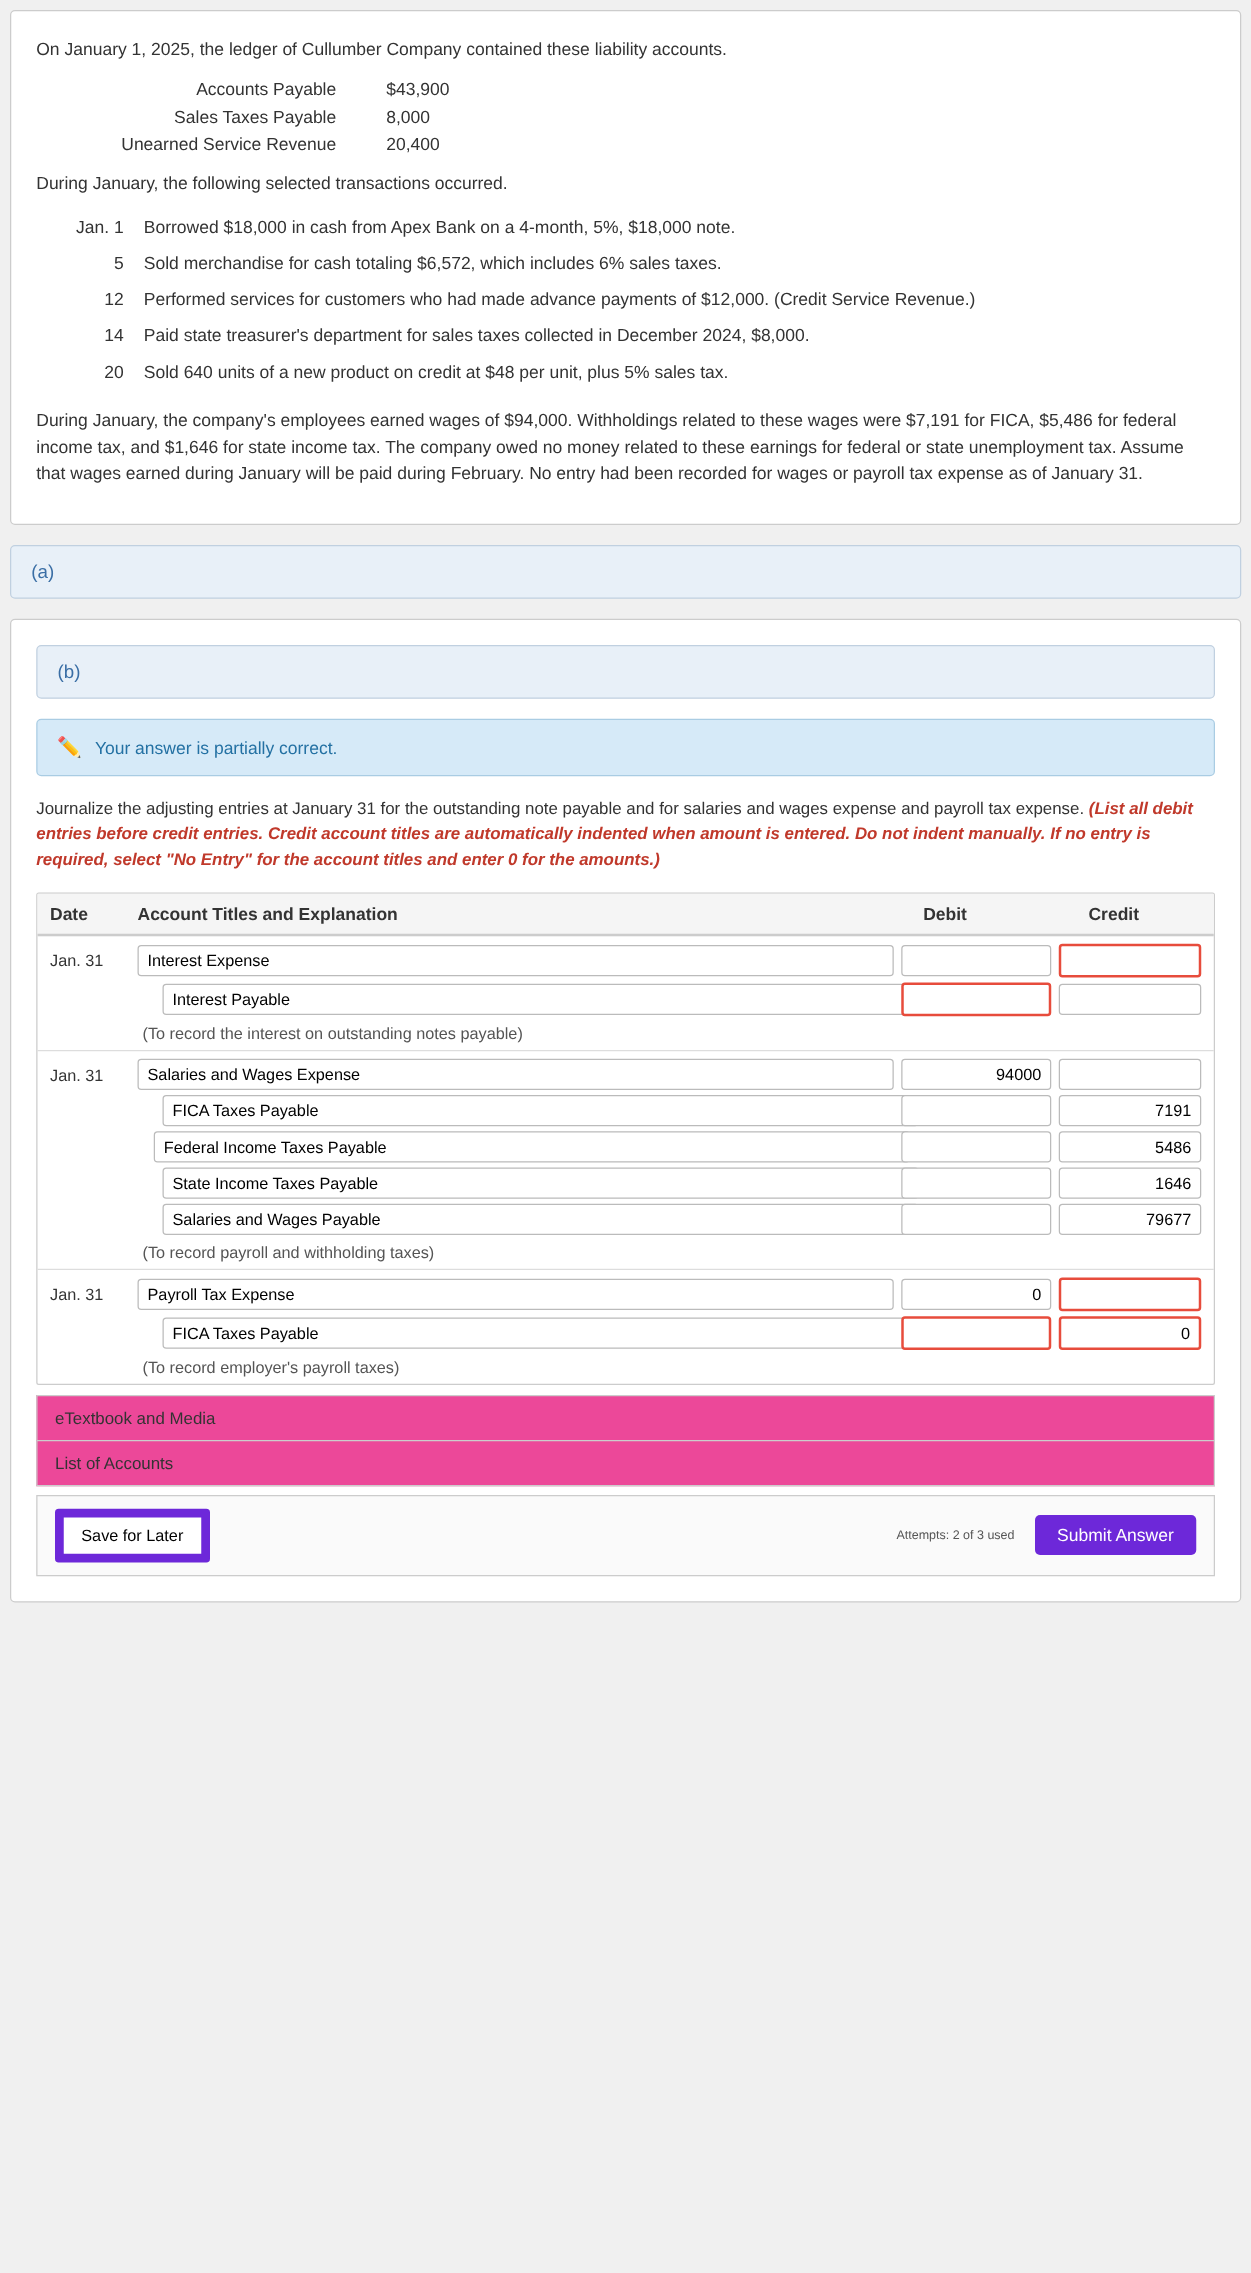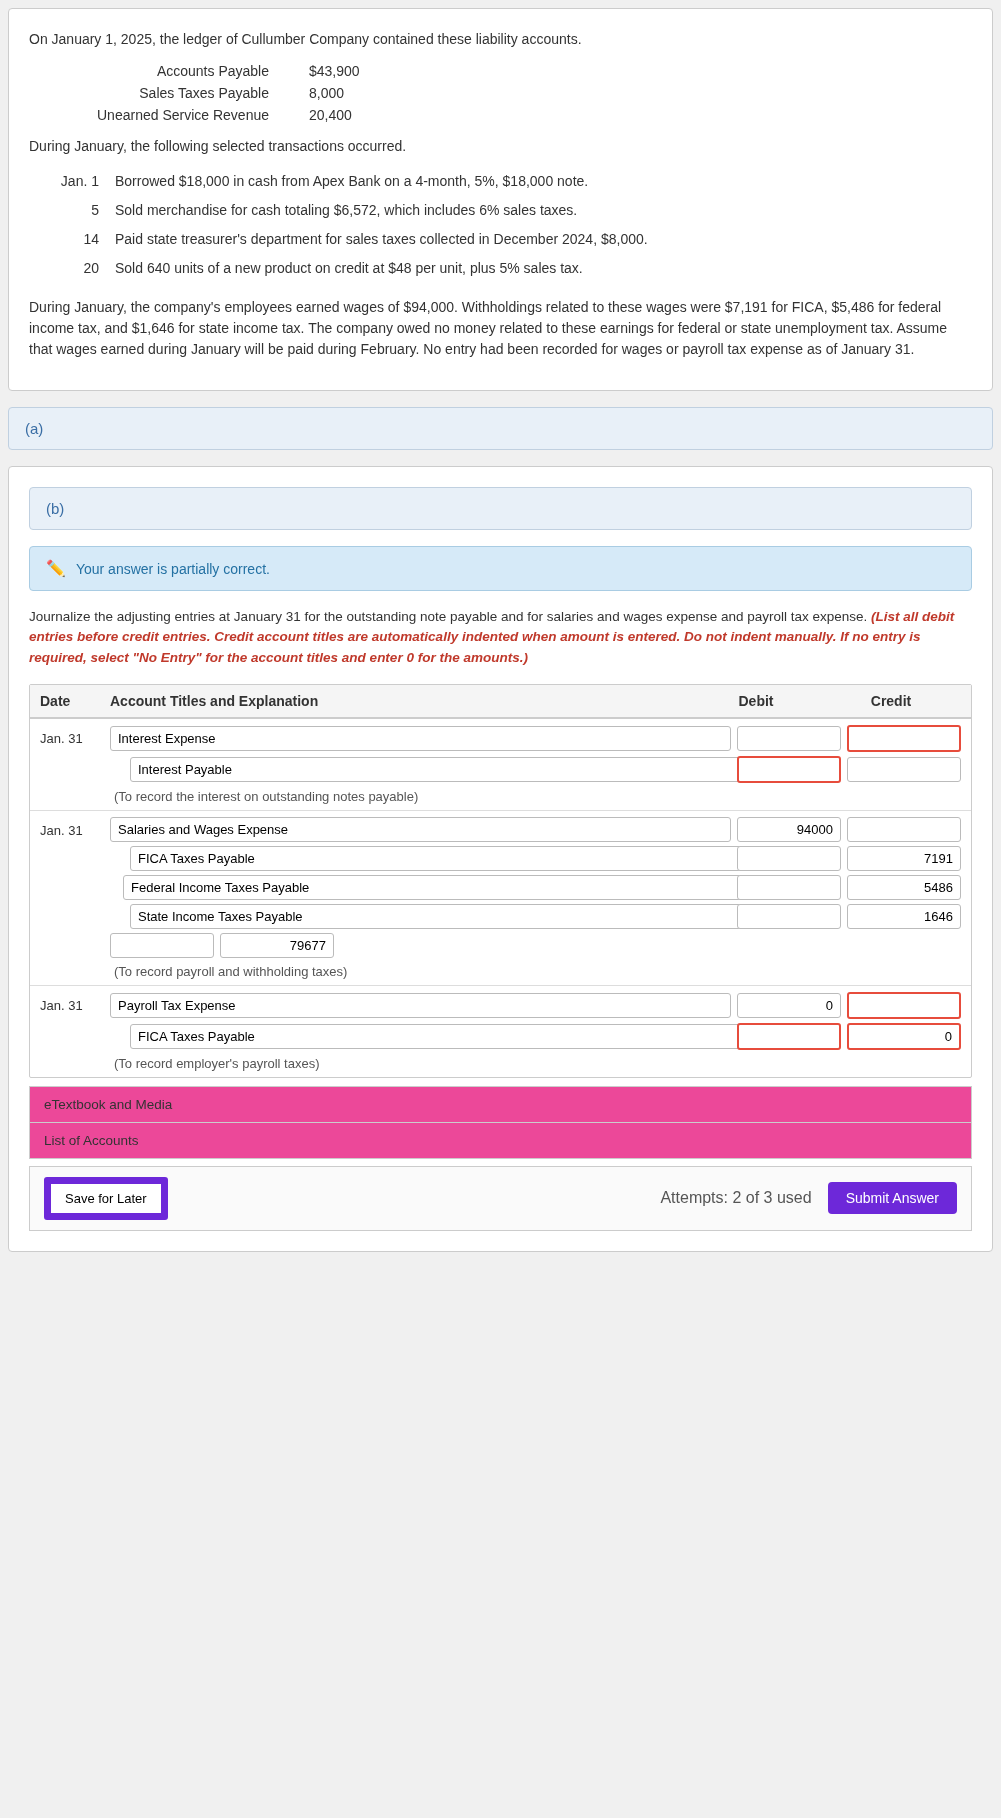--- a/index.html
+++ b/index.html
@@ -248,6 +248,10 @@
             <span class="transaction-desc">Sold merchandise for cash totaling $6,572, which includes 6% sales taxes.</span>
           </div>
           <div class="transaction-row">
+            <span class="transaction-date">12</span>
+            <span class="transaction-desc">Performed services for customers who had made advance payments of $12,000. (Credit Service Revenue.)</span>
+          </div>
+          <div class="transaction-row">
             <span class="transaction-date">14</span>
             <span class="transaction-desc">Paid state treasurer's department for sales taxes collected in December 2024, $8,000.</span>
           </div>

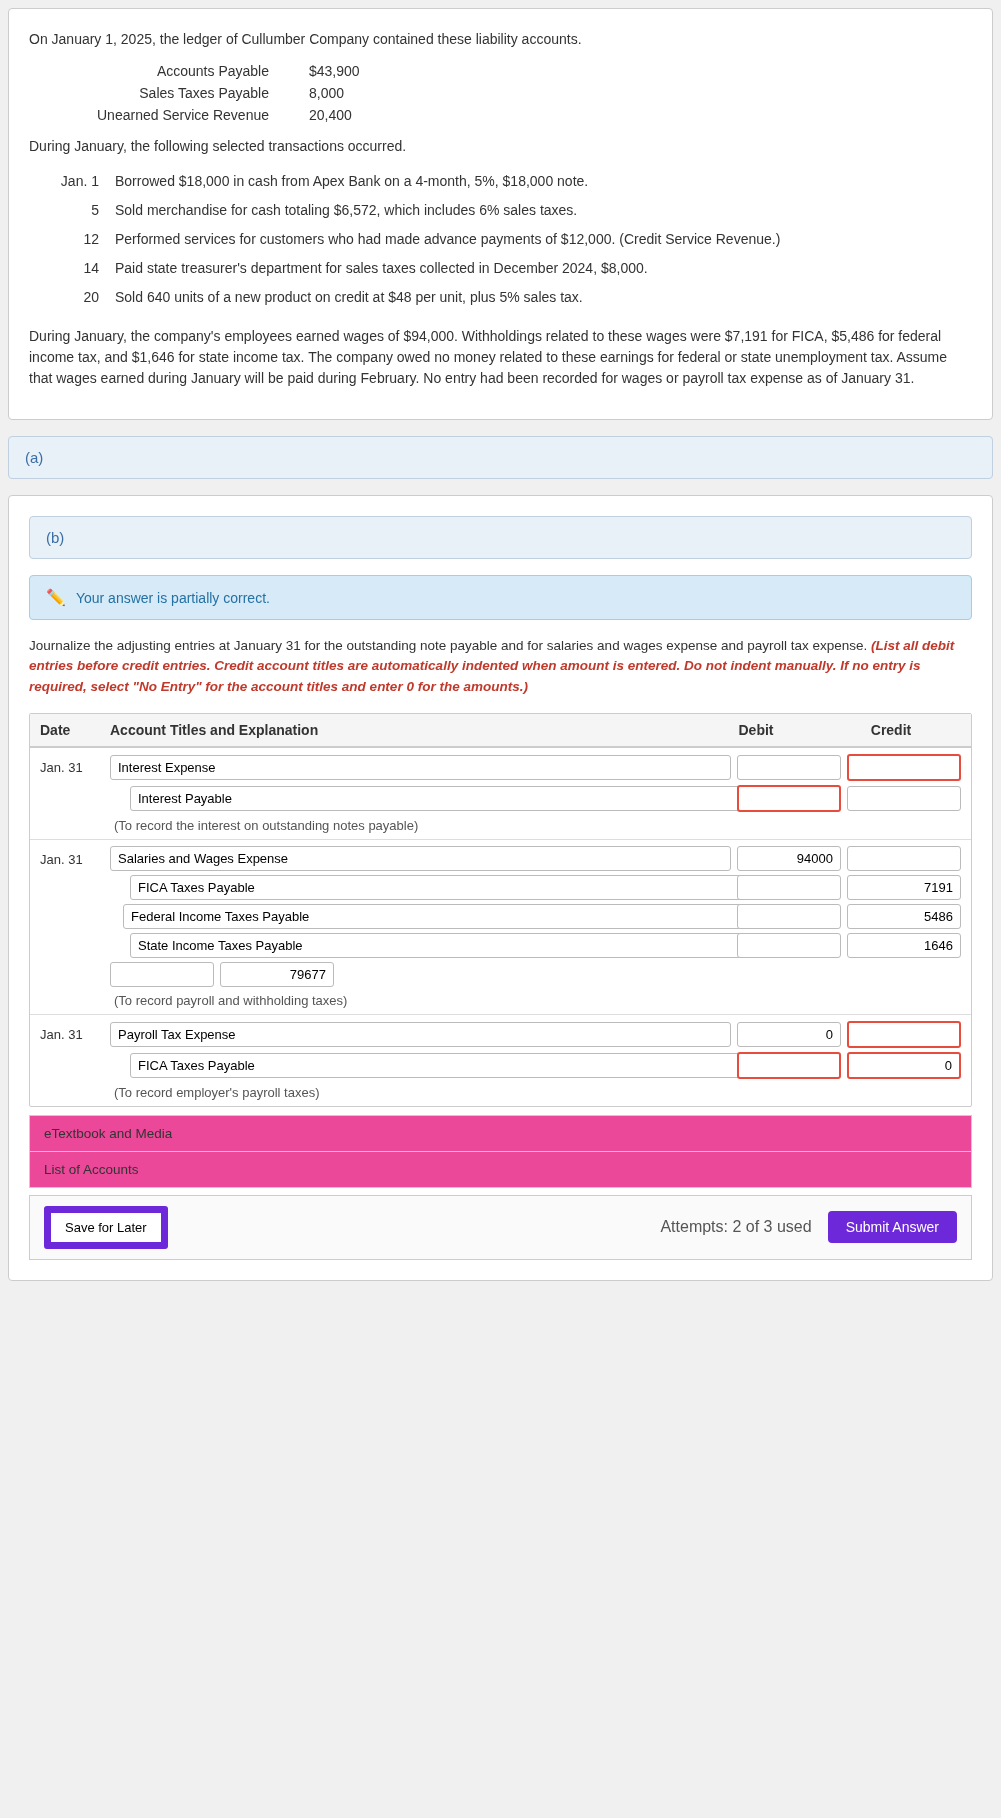--- a/index.html
+++ b/index.html
@@ -138,7 +138,7 @@
       flex: 1;
     }
     .je-line-debit {
-      width: 104px;
+      width: 120px;
     }
     .je-line-credit {
       width: 114px;

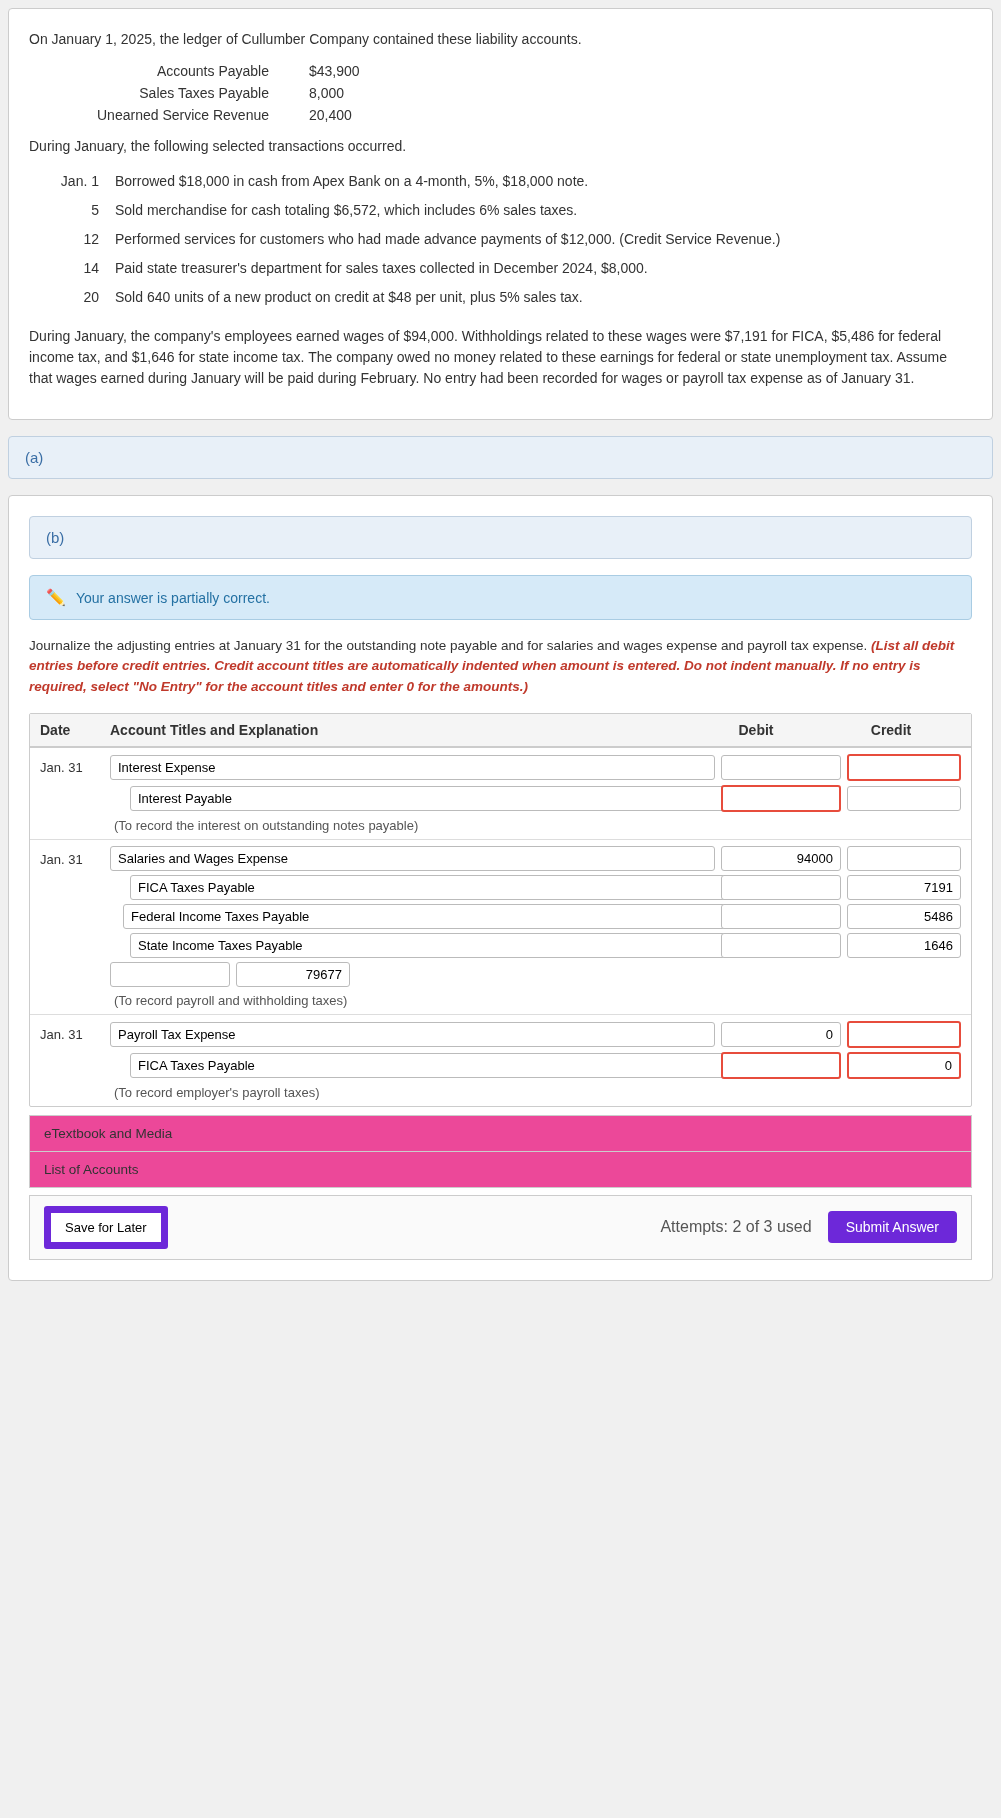--- a/index.html
+++ b/index.html
@@ -334,6 +334,7 @@
                 <div class="je-line-credit"><input type="text" value="1646" style="text-align: right;"></div>
               </div>
               <div class="je-line">
+                <div class="je-line-account"><input type="text" value="Salaries and Wages Payable" style="margin-left: 20px;"></div>
                 <div class="je-line-debit"><input type="text" style="text-align: right;"></div>
                 <div class="je-line-credit"><input type="text" value="79677" style="text-align: right;"></div>
               </div>

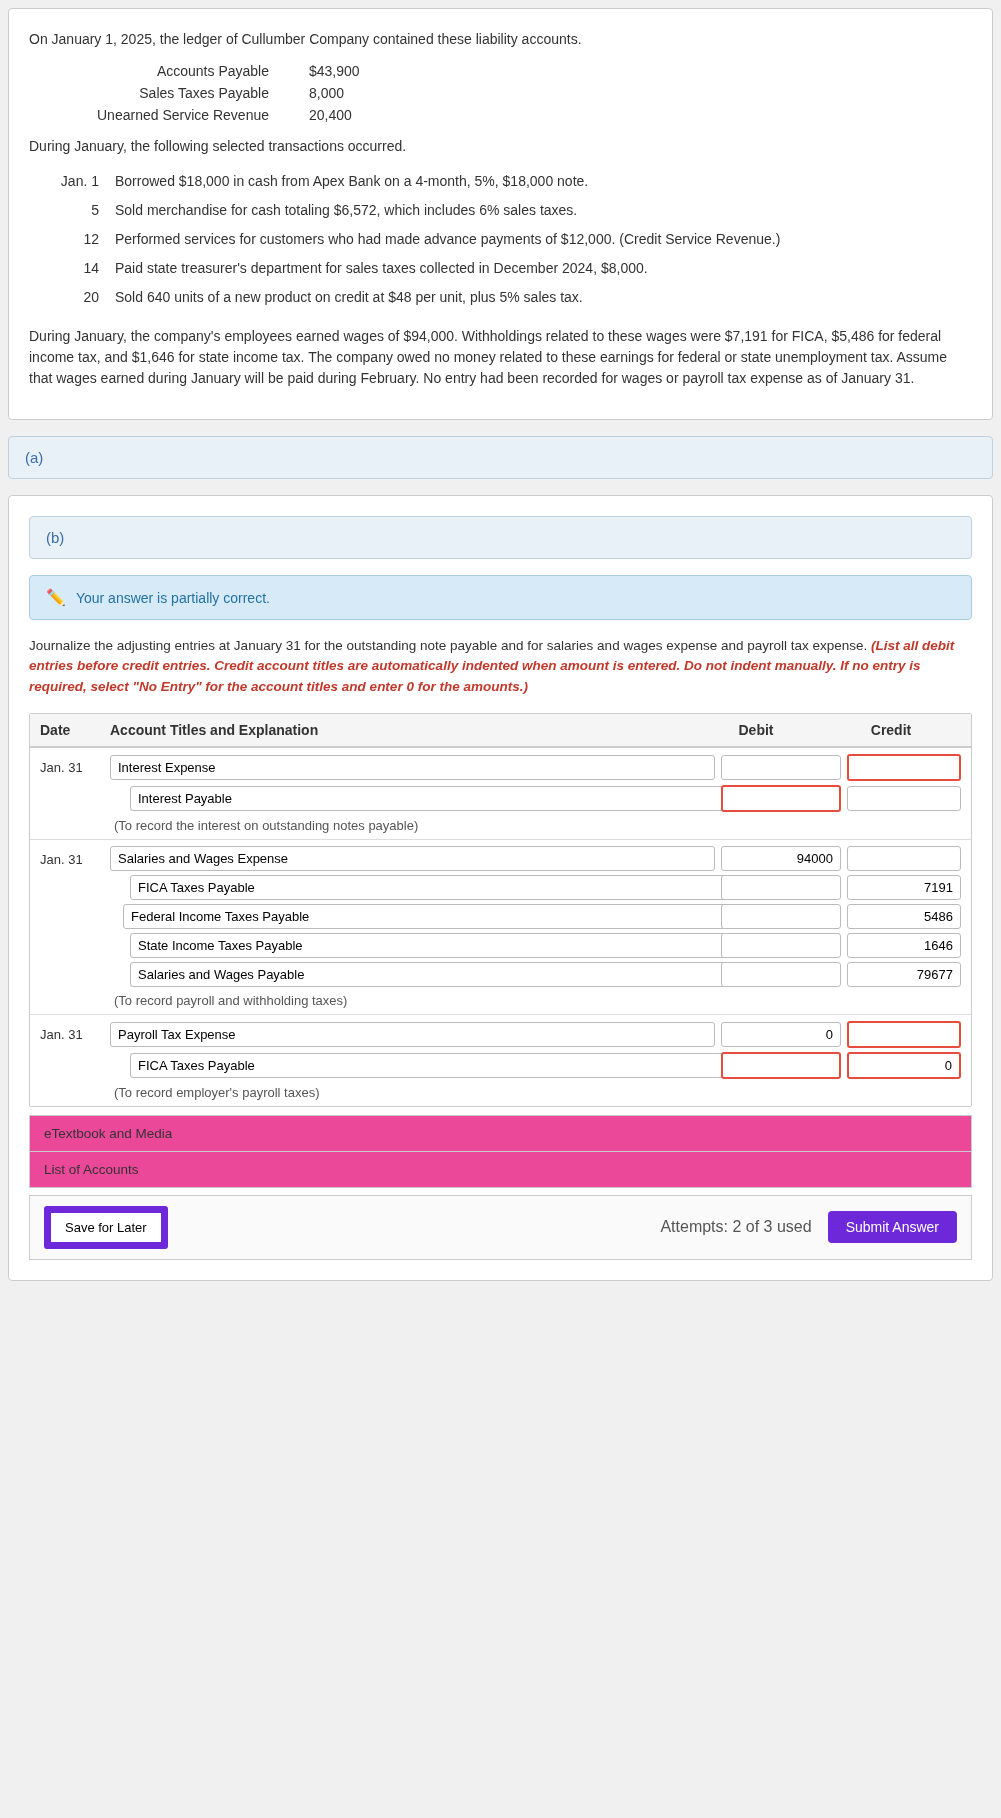--- a/index.html
+++ b/index.html
@@ -206,7 +206,7 @@
       cursor: pointer;
     }
     .attempts-text {
-      font-size: 16px;
+      font-size: 10px;
       color: #555;
     }
   </style>

